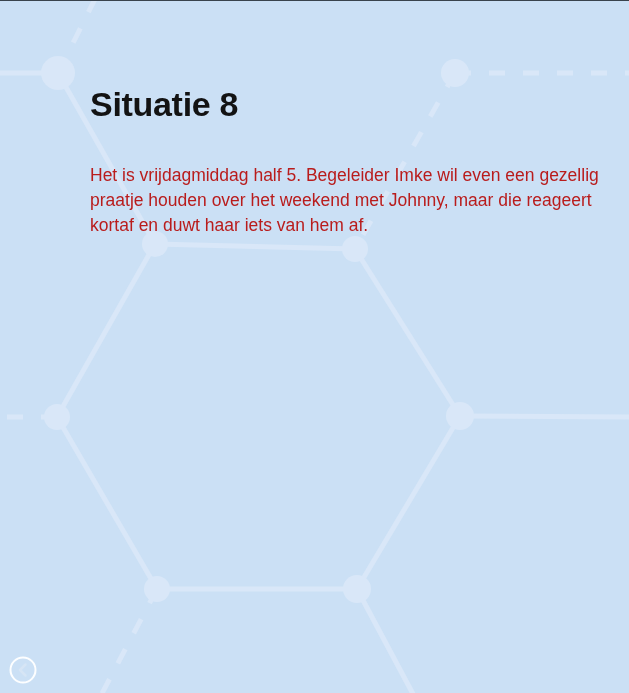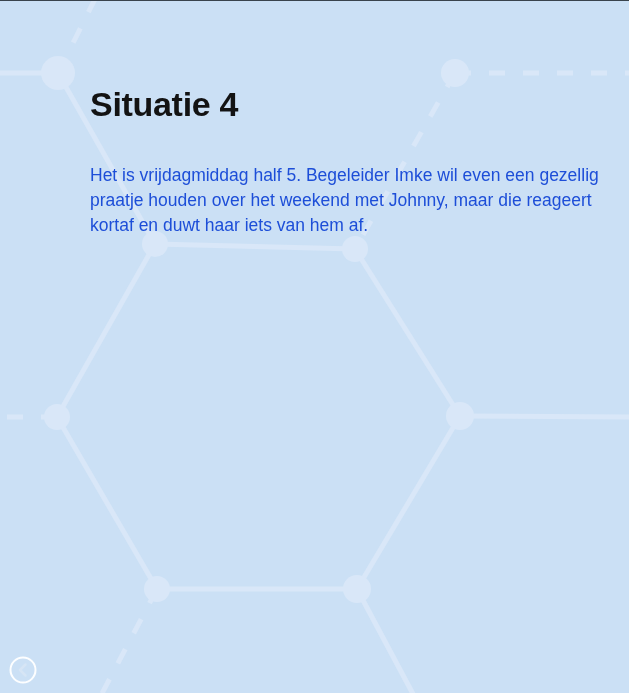--- a/index.html
+++ b/index.html
@@ -101,7 +101,7 @@
   </svg>
 
   <div class="content">
-    <h1 class="title">Situatie 4</h1>
+    <h1 class="title">Situatie 8</h1>
     <p class="para">Het is vrijdagmiddag half 5. Begeleider Imke wil even een gezellig
 praatje houden over het weekend met Johnny, maar die reageert
 kortaf en duwt haar iets van hem af.</p>

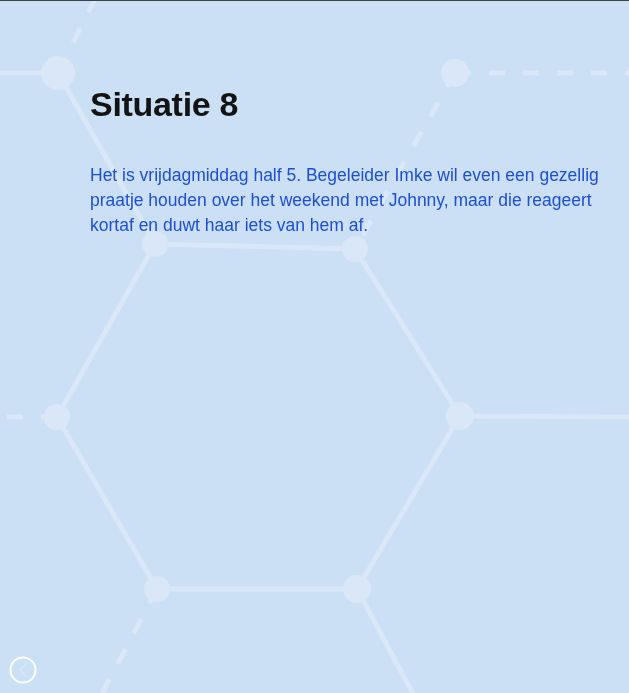--- a/index.html
+++ b/index.html
@@ -42,7 +42,7 @@
     margin: 0 0 17px 0;
     font-size: 17.5px;
     line-height: 25px;
-    color: #1d4ed8;
+    color: #b91c1c;
     white-space: pre-line;
   }
   .back-button {

